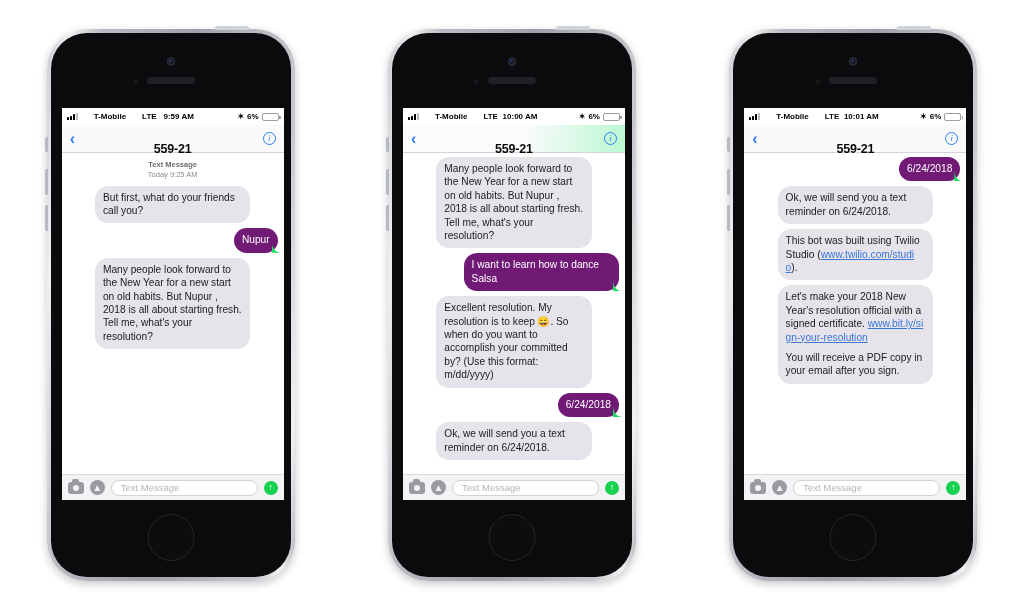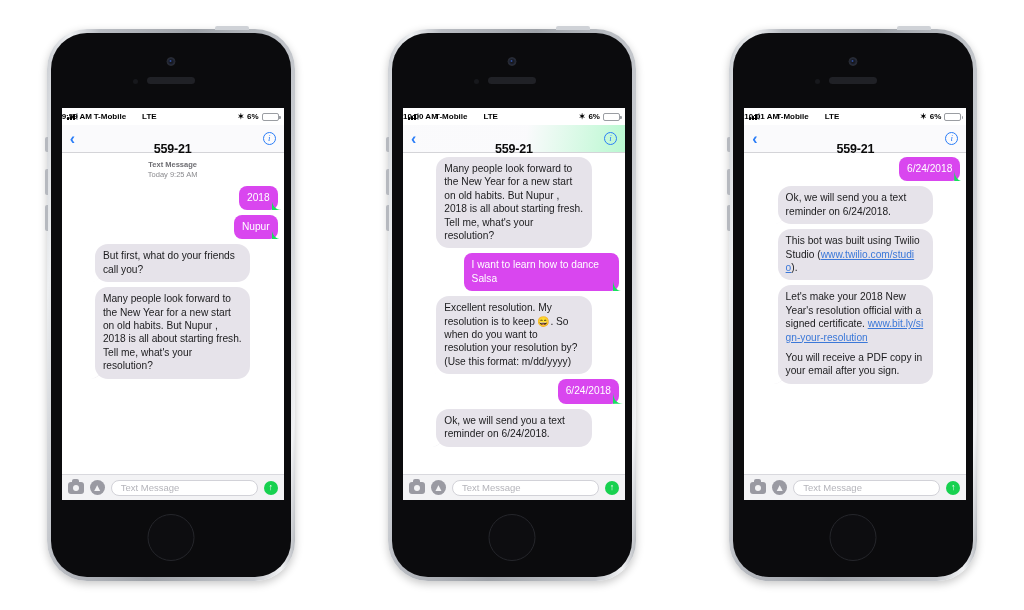--- a/index.html
+++ b/index.html
@@ -153,7 +153,8 @@
   .sig i:nth-child(4){height:7px; background:#b9bcc1}
   .sb-center {
     position: absolute;
-    left: 0; right: 0;
+    left: 12px; right: 0;
+    text-align: center;
     font-size: 8px;
     font-weight: bold;
     pointer-events: none;

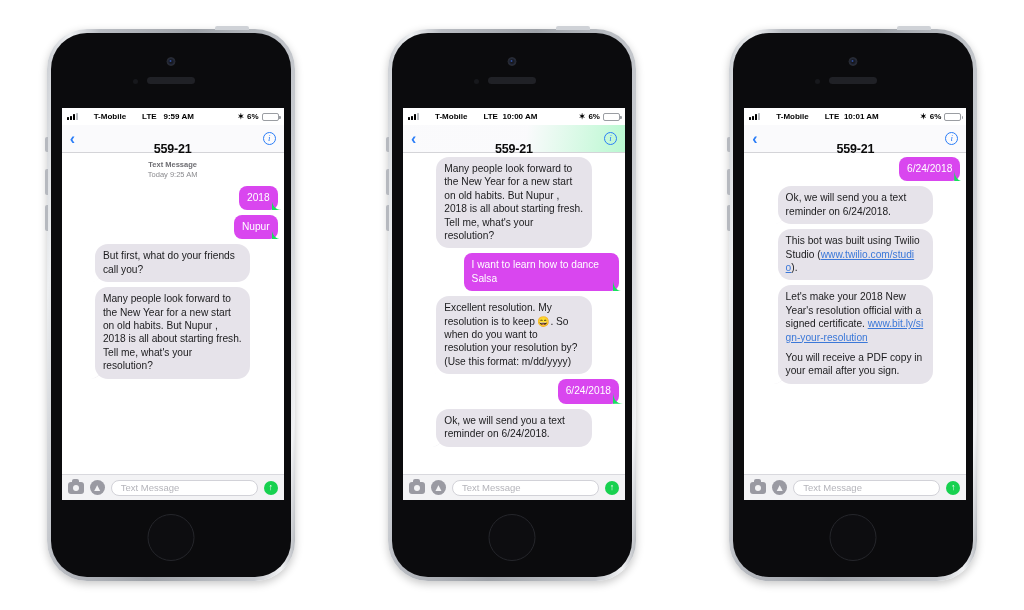--- a/index.html
+++ b/index.html
@@ -273,9 +273,8 @@
     clip-path: path("M10,12 L10,0 C10,8 6,12 0,12 Z");
   }
   .bubble.out {
-    background: #d946ef;
+    background: #701a75;
     color: #ffffff;
-    border-radius: 8px;
   }
   .bubble.out::after {
     content:"";

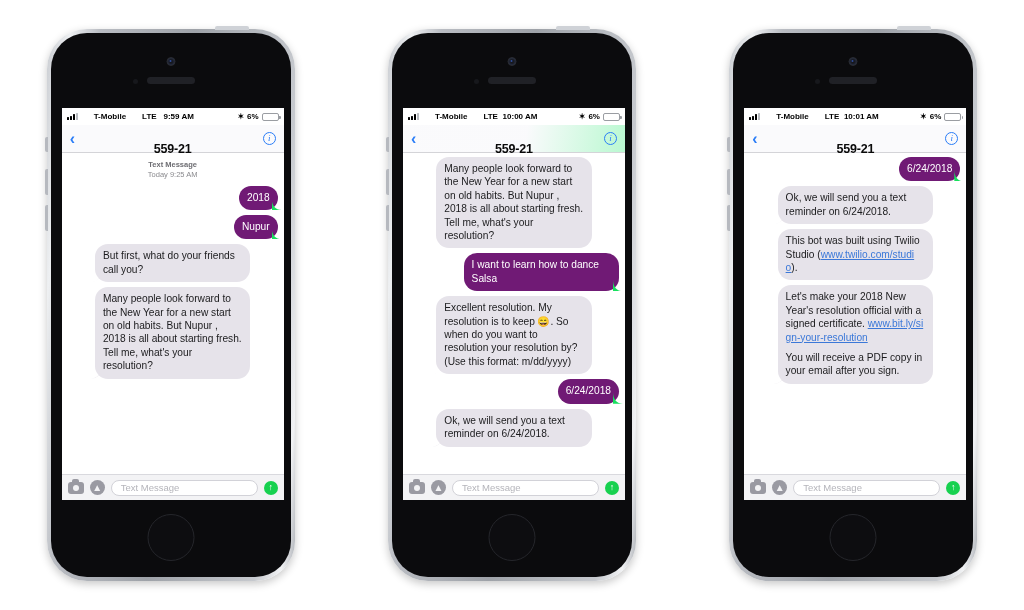--- a/index.html
+++ b/index.html
@@ -411,9 +411,6 @@
             <span>Today 9:25 AM</span>
           </div>
           <div class="row out">
-            <div class="bubble out">2018</div>
-          </div>
-          <div class="row out">
             <div class="bubble out">Nupur</div>
           </div>
           <div class="row in">

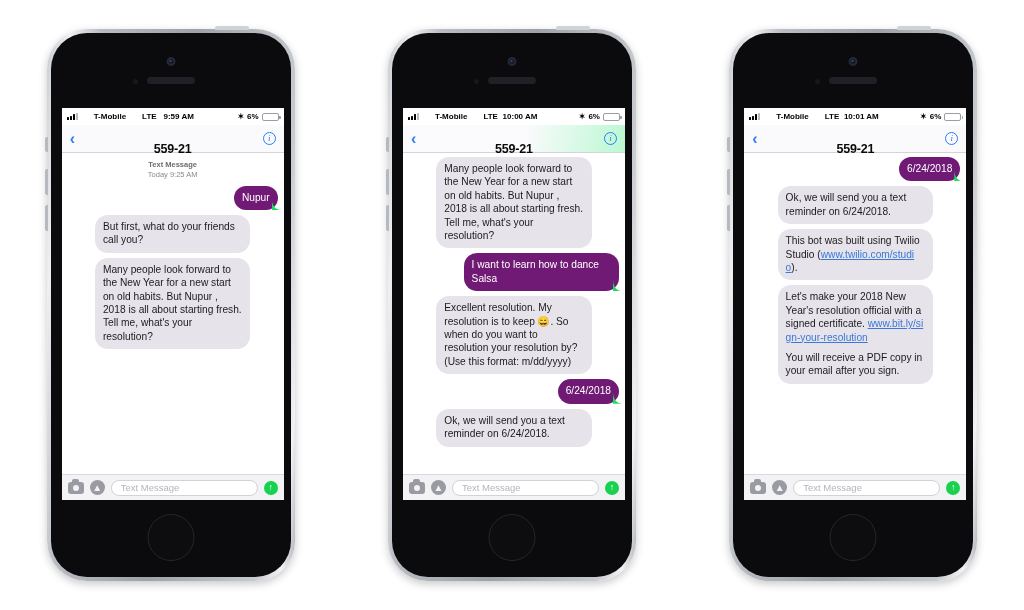--- a/index.html
+++ b/index.html
@@ -410,11 +410,11 @@
             <b>Text Message</b><br>
             <span>Today 9:25 AM</span>
           </div>
+          <div class="row in">
+            <div class="bubble in">But first, what do your friends call you?</div>
+          </div>
           <div class="row out">
             <div class="bubble out">Nupur</div>
-          </div>
-          <div class="row in">
-            <div class="bubble in">But first, what do your friends call you?</div>
           </div>
           <div class="row in">
             <div class="bubble in">Many people look forward to the New Year for a new start on old habits. But Nupur , 2018 is all about starting fresh. Tell me, what's your resolution?</div>

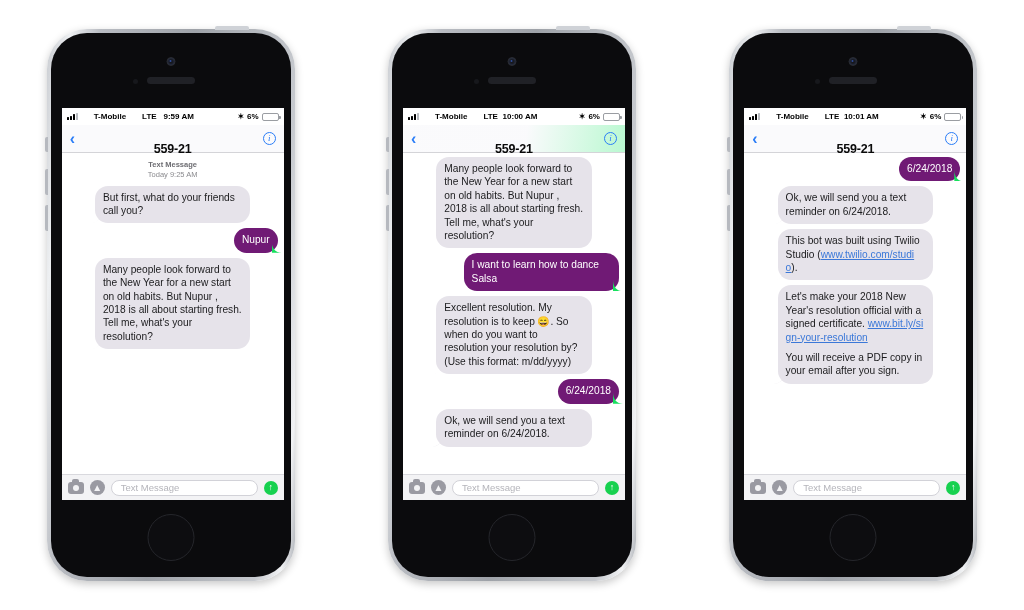--- a/index.html
+++ b/index.html
@@ -476,7 +476,7 @@
             <div class="bubble out">I want to learn how to dance Salsa</div>
           </div>
           <div class="row in">
-            <div class="bubble in">Excellent resolution. My resolution is to keep 😄. So when do you want to resolution your resolution by? (Use this format: m/dd/yyyy)</div>
+            <div class="bubble in">Excellent resolution. My resolution is to keep 😄. So when do you want to accomplish your committed by? (Use this format: m/dd/yyyy)</div>
           </div>
           <div class="row out">
             <div class="bubble out">6/24/2018</div>

